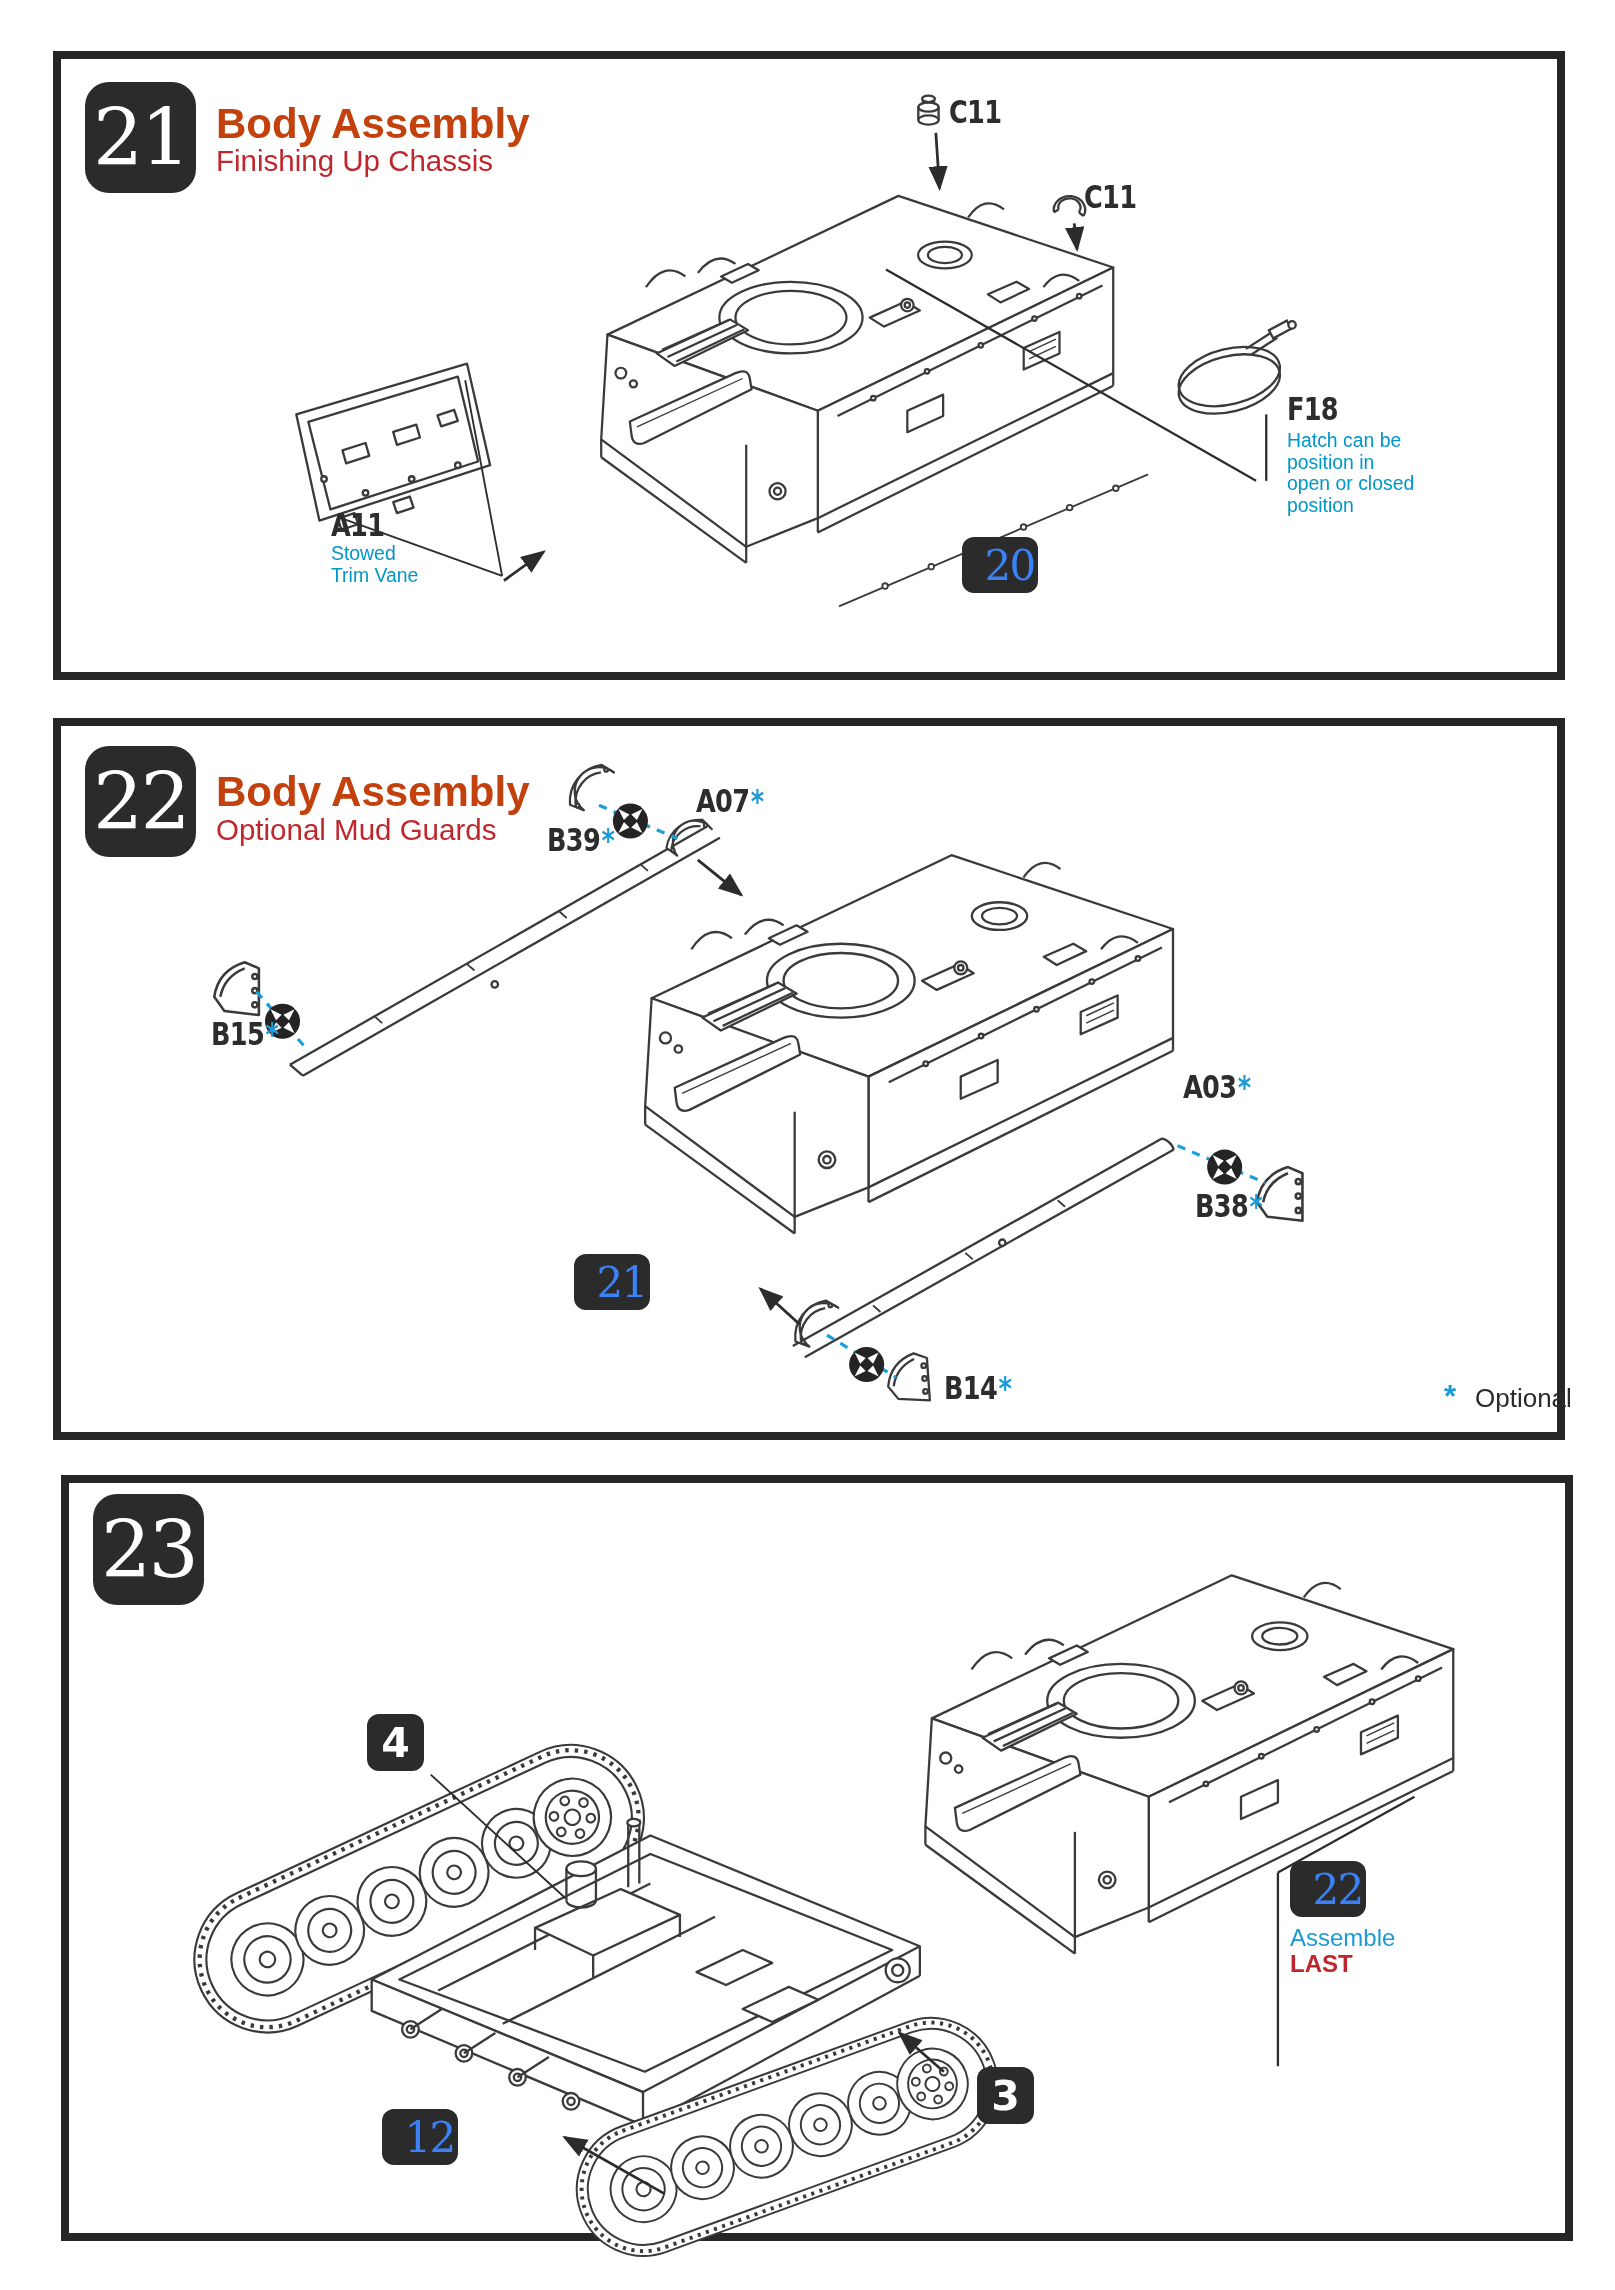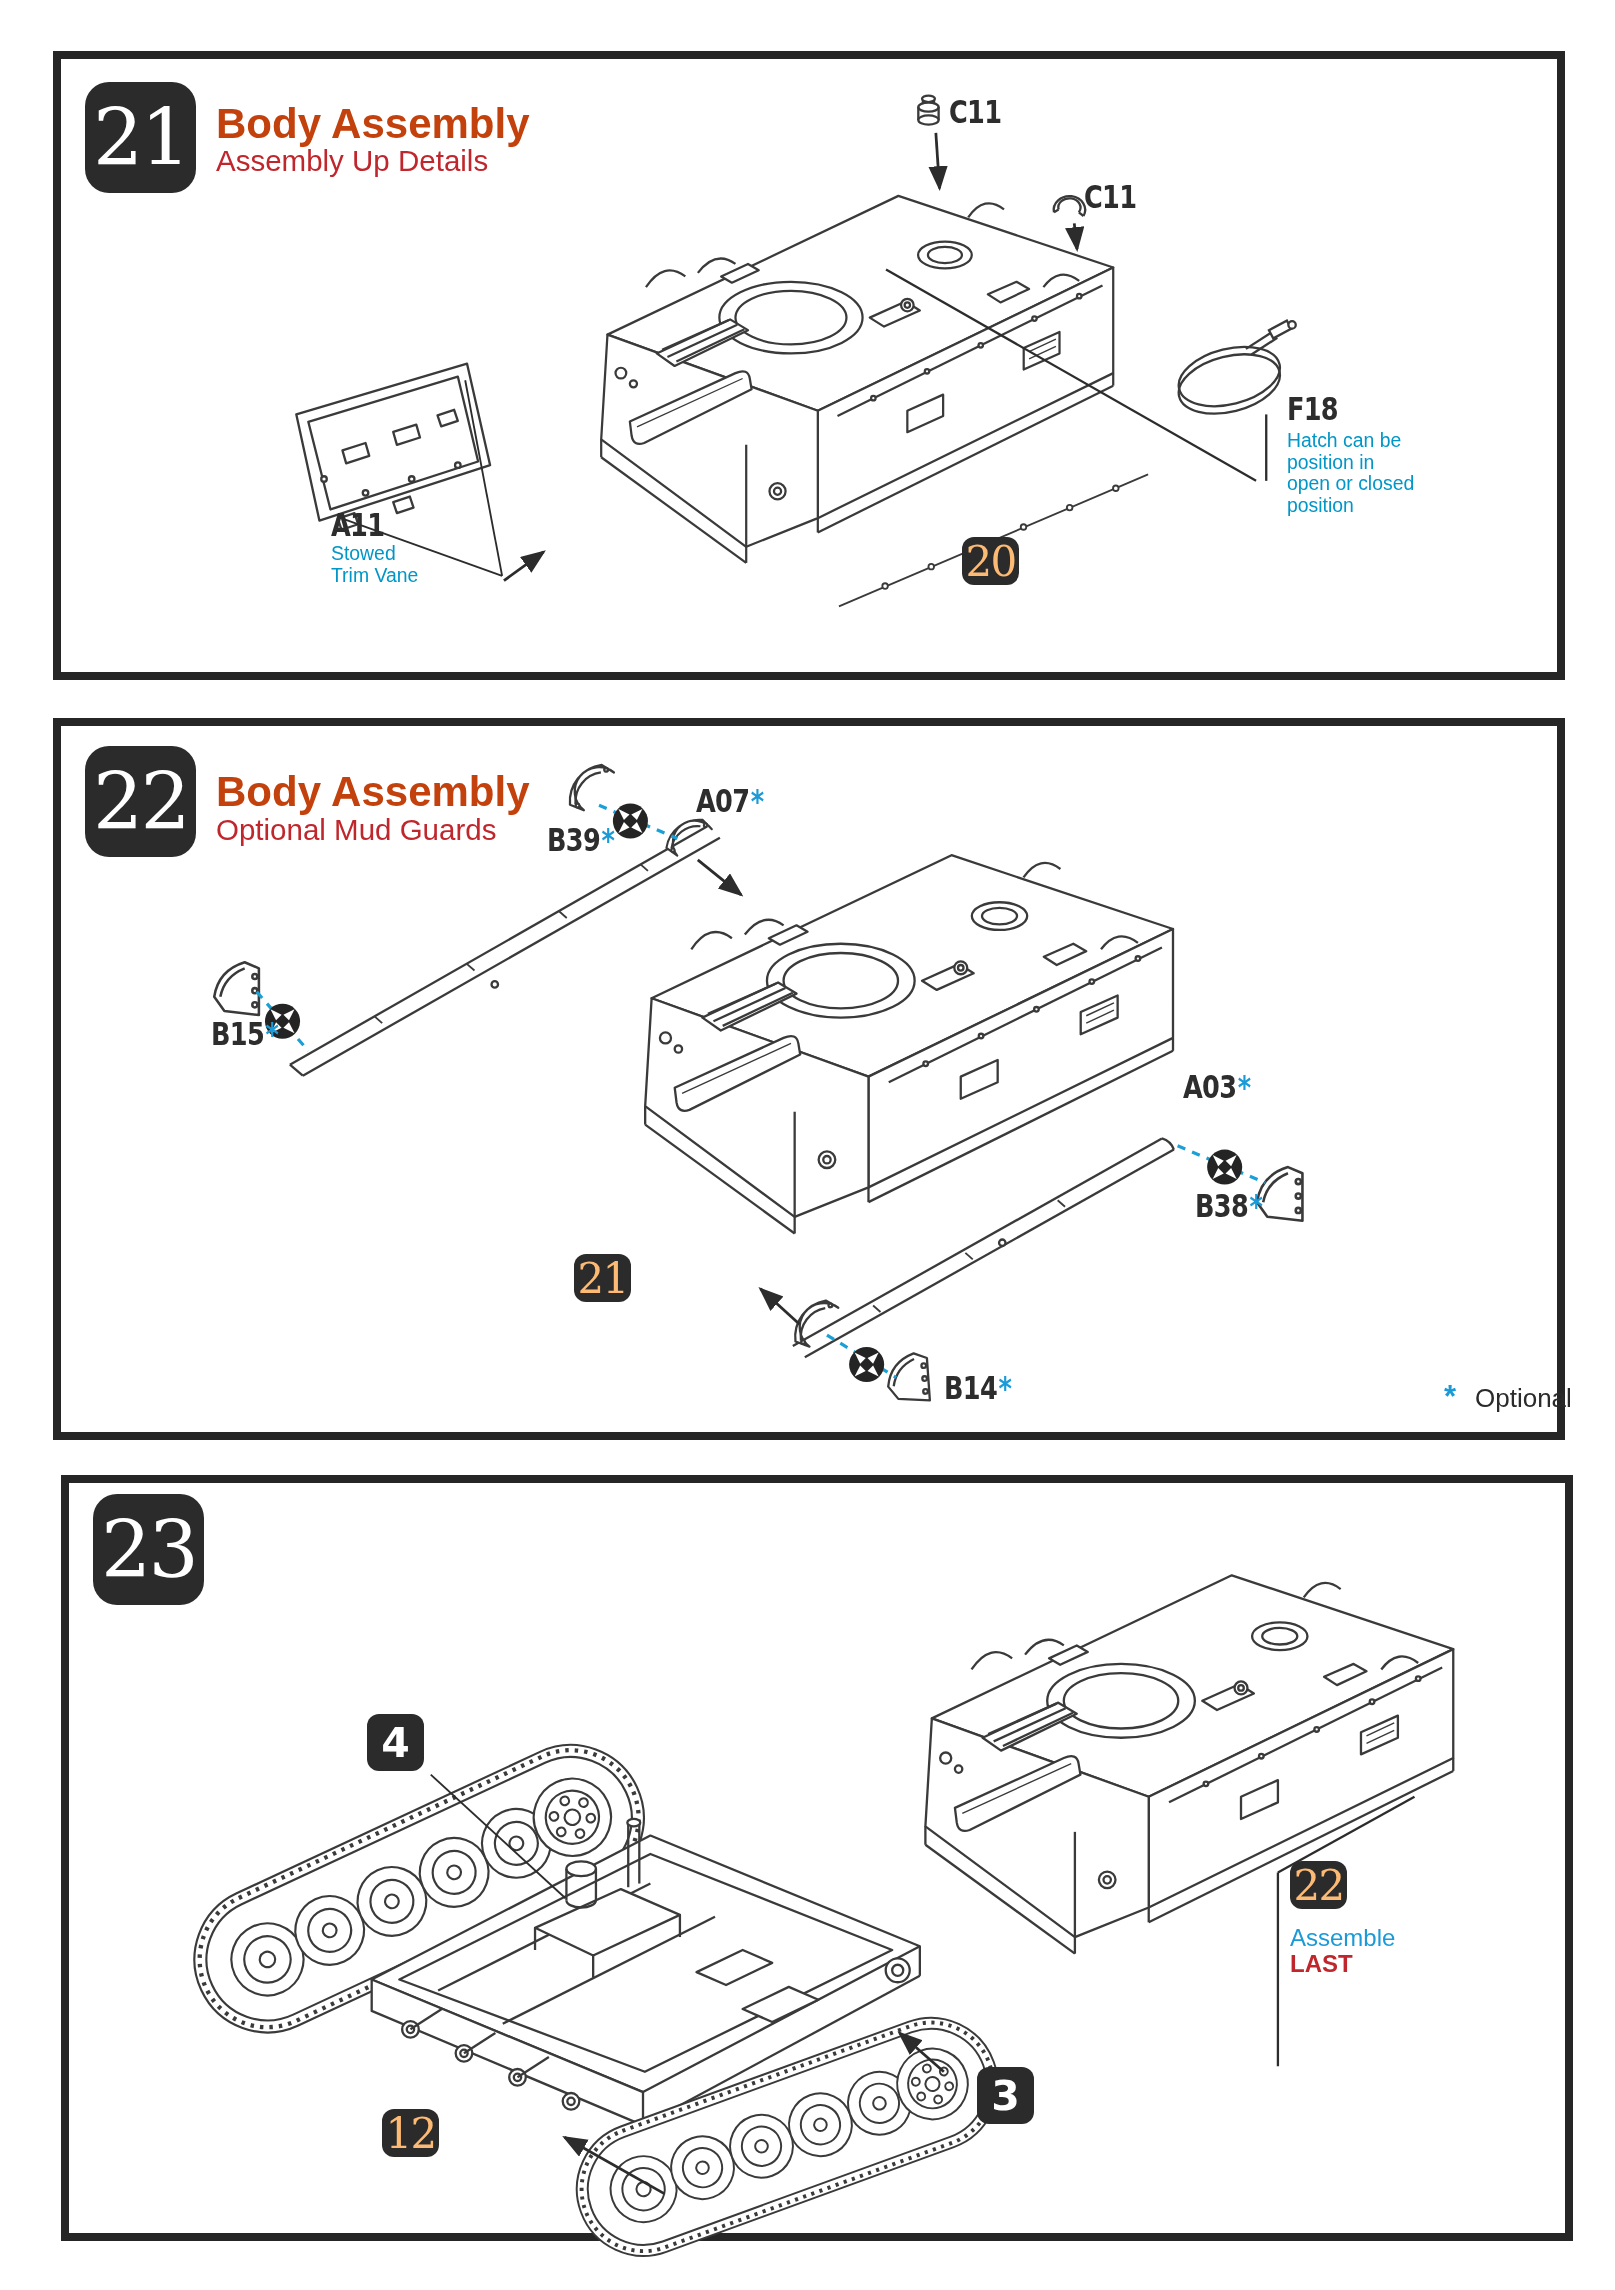--- a/index.html
+++ b/index.html
@@ -247,7 +247,7 @@
 
   <div class="step-badge" style="top:23px">21</div>
   <div class="panel-title" style="top:41px">Body Assembly</div>
-  <div class="panel-sub" style="top:85px">Assembly Up Details</div>
+  <div class="panel-sub" style="top:85px">Finishing Up Chassis</div>
 
   <div class="part-label" style="left:888px;top:37px">C11</div>
   <div class="part-label" style="left:1023px;top:122px">C11</div>

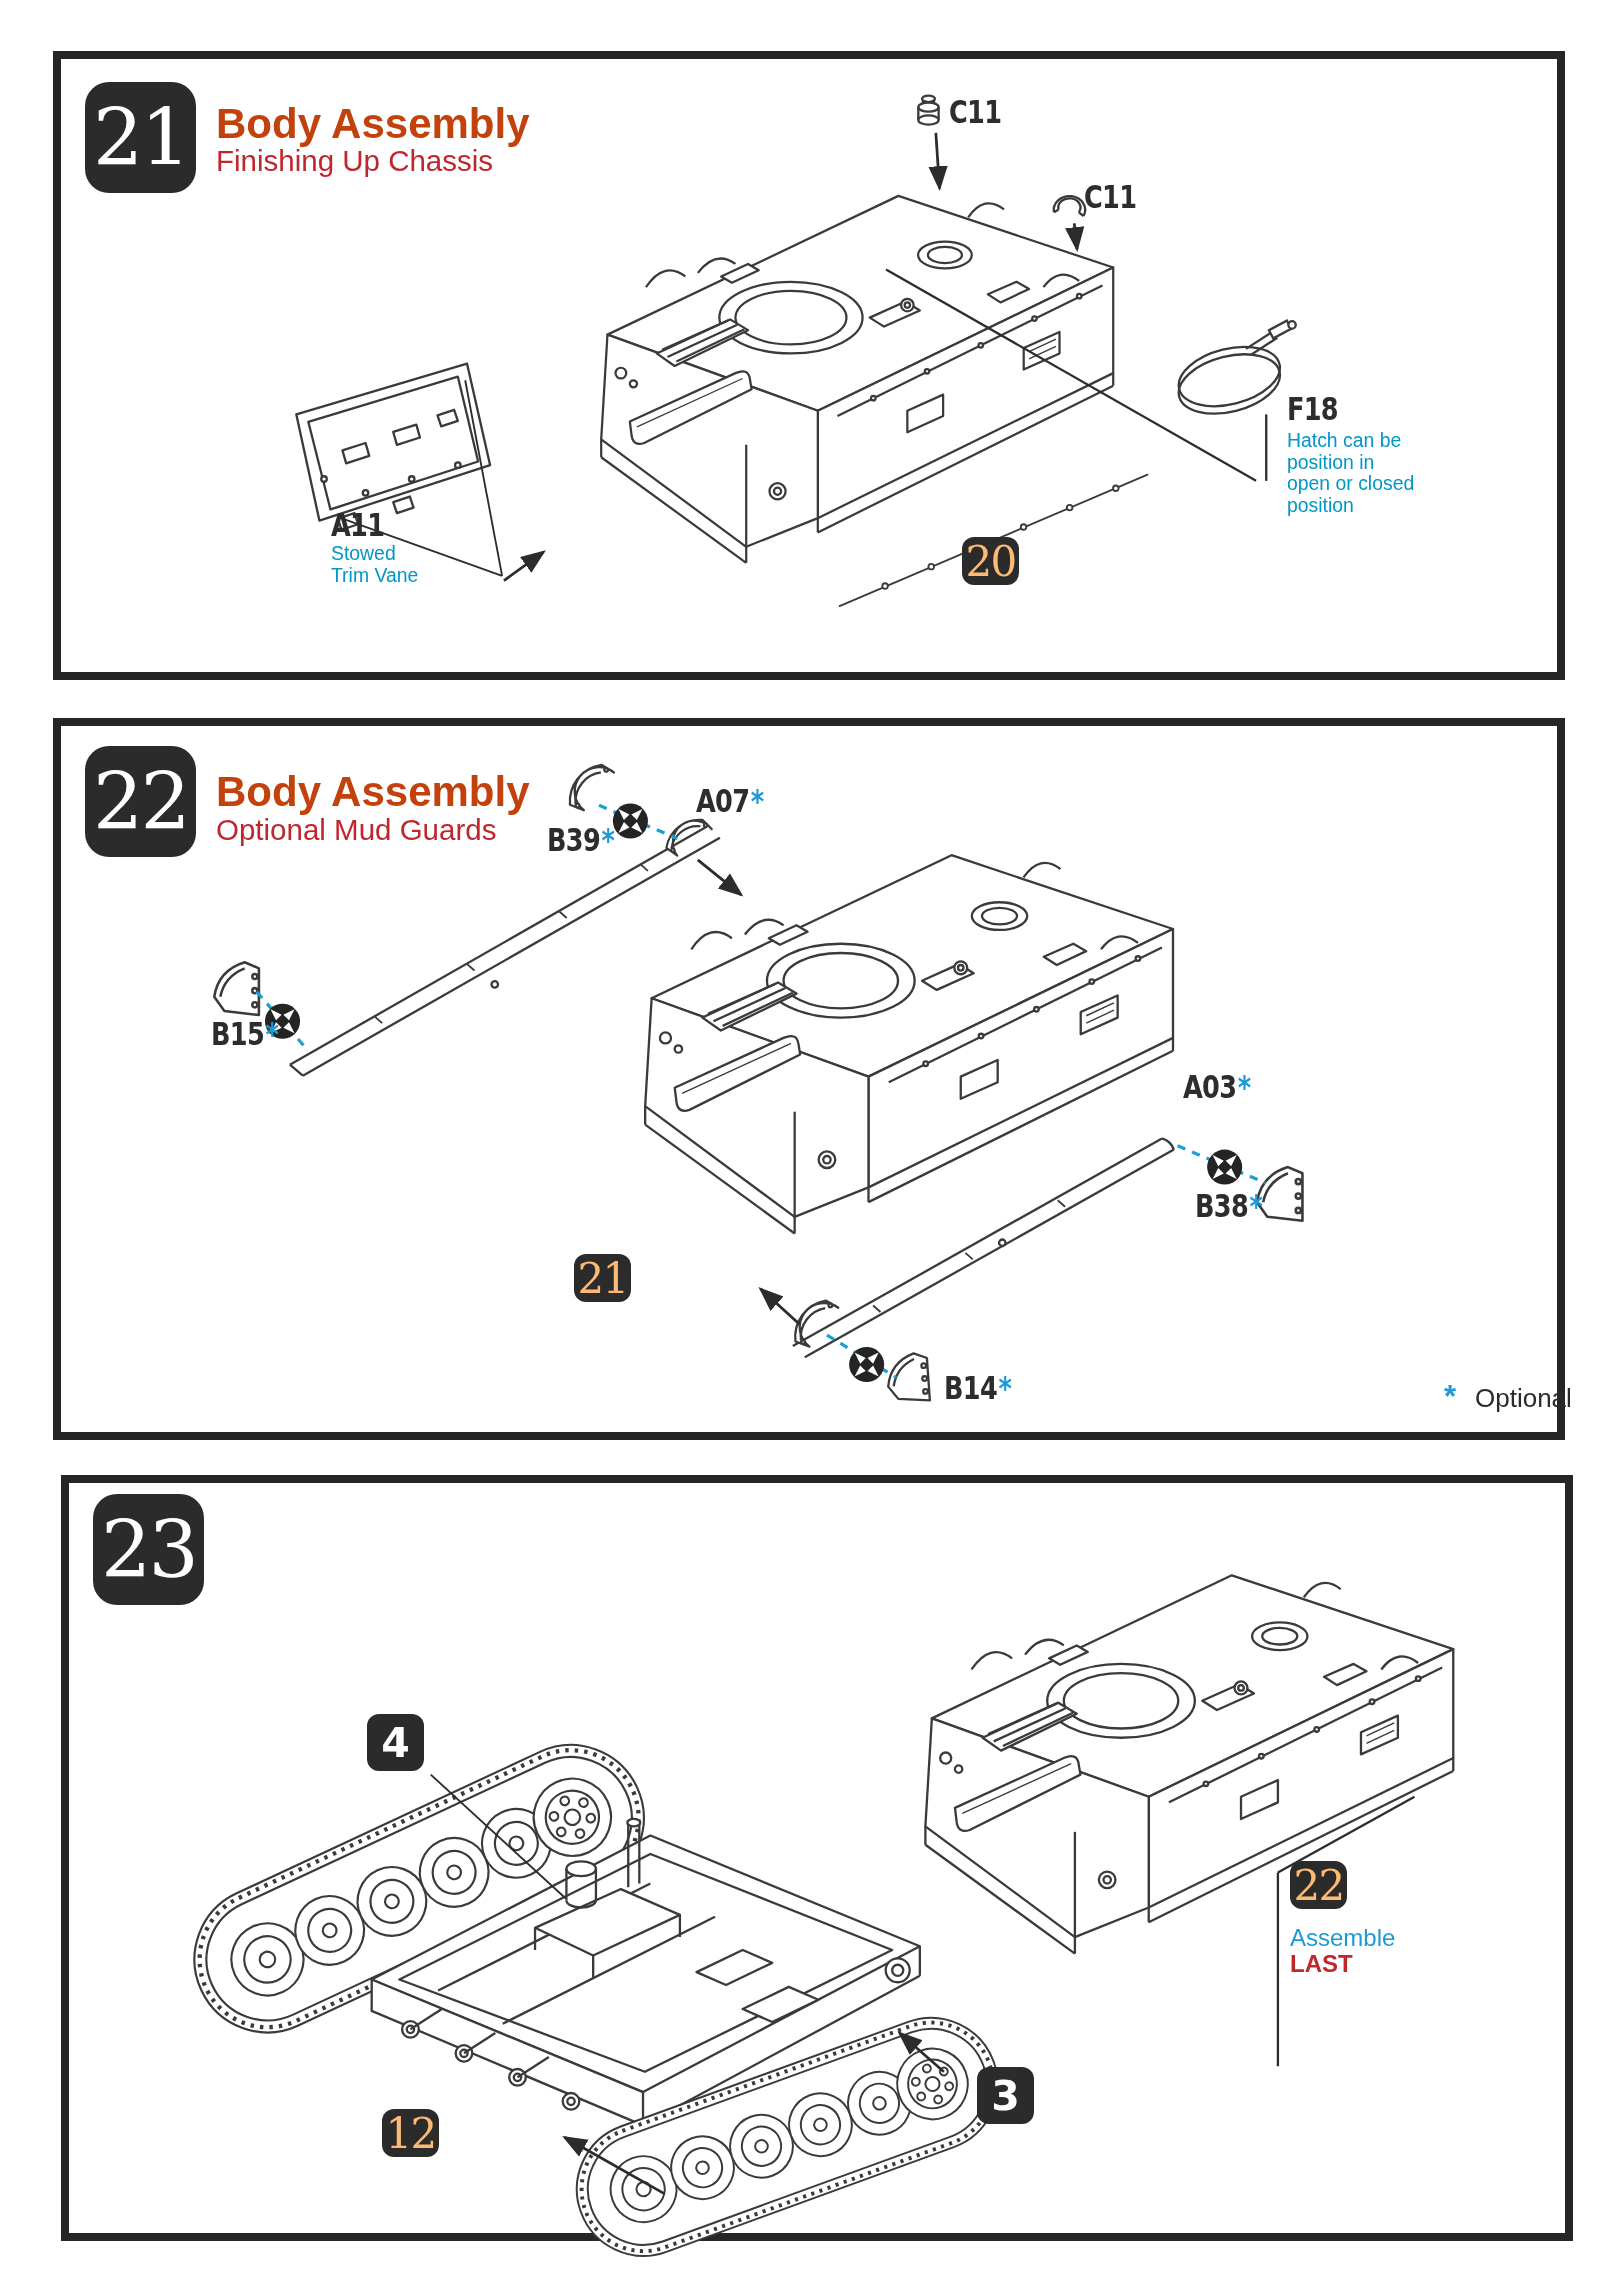--- a/index.html
+++ b/index.html
@@ -24,9 +24,9 @@
   .star{color:#1b9ad7;margin-left:1.8px;}
   .cyan-note{position:absolute;font:400 19.4px "Liberation Sans",sans-serif;color:#0096c8;
       line-height:1.12;}
-  .ref-badge{position:absolute;width:57px;height:48px;background:#2b2b2b;border-radius:12px;
-      color:#fdba74;font:400 42px "DejaVu Serif",serif;display:flex;align-items:center;
-      justify-content:center;letter-spacing:-1.8px;}
+  .ref-badge{position:absolute;width:57px;height:56px;background:#2b2b2b;border-radius:12px;
+      color:#3b82f6;font:400 42px "DejaVu Serif",serif;display:flex;align-items:center;
+      justify-content:center;letter-spacing:-1.8px;padding-left:19px;}
   .num-badge{position:absolute;width:57px;height:57px;background:#2b2b2b;border-radius:12px;
       color:#fff;font:600 41px "DejaVu Sans",sans-serif;display:flex;align-items:center;
       justify-content:center;}

